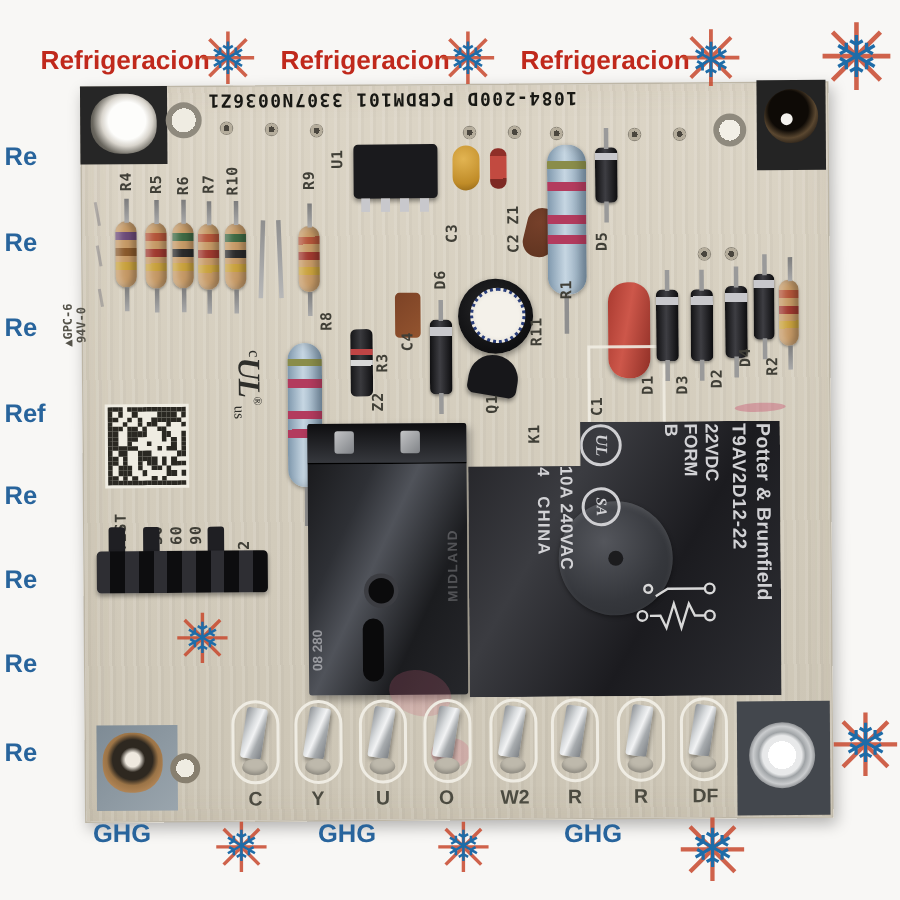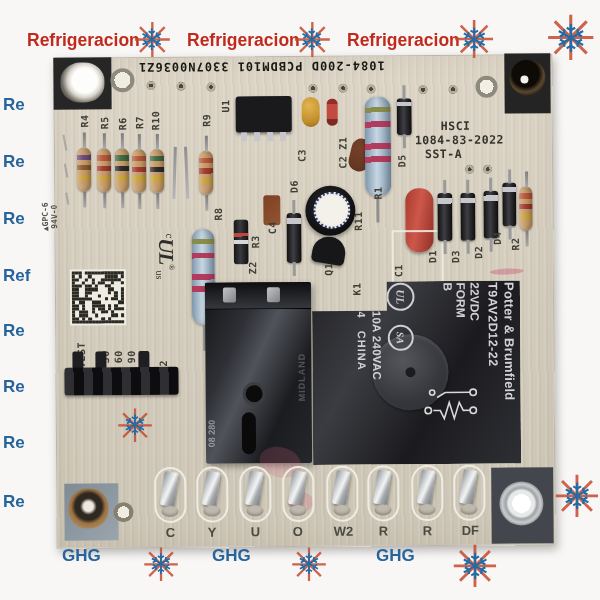--- a/index.html
+++ b/index.html
@@ -197,11 +197,6 @@
     <div class="dio" style="left:398px;top:99px;height:37px"></div>
     <div class="sl" style="left:390px;top:156px">D5</div>
 
-    <div class="maker">
-      <div style="padding-left:26px">HSCI</div>
-      <div>1084-83-2022</div>
-      <div style="padding-left:10px">SST-A</div>
-    </div>
 
     <div style="position:absolute;left:406px;top:189px;width:28px;height:64px;border-radius:13px;background:linear-gradient(100deg,#a93a30,#cd574a 45%,#8f2f26);box-shadow:0 2px 3px rgba(0,0,0,.35)"></div>
     <div style="position:absolute;left:392px;top:231px;width:48px;height:58px;border:2px solid rgba(240,236,226,.9)"></div>

